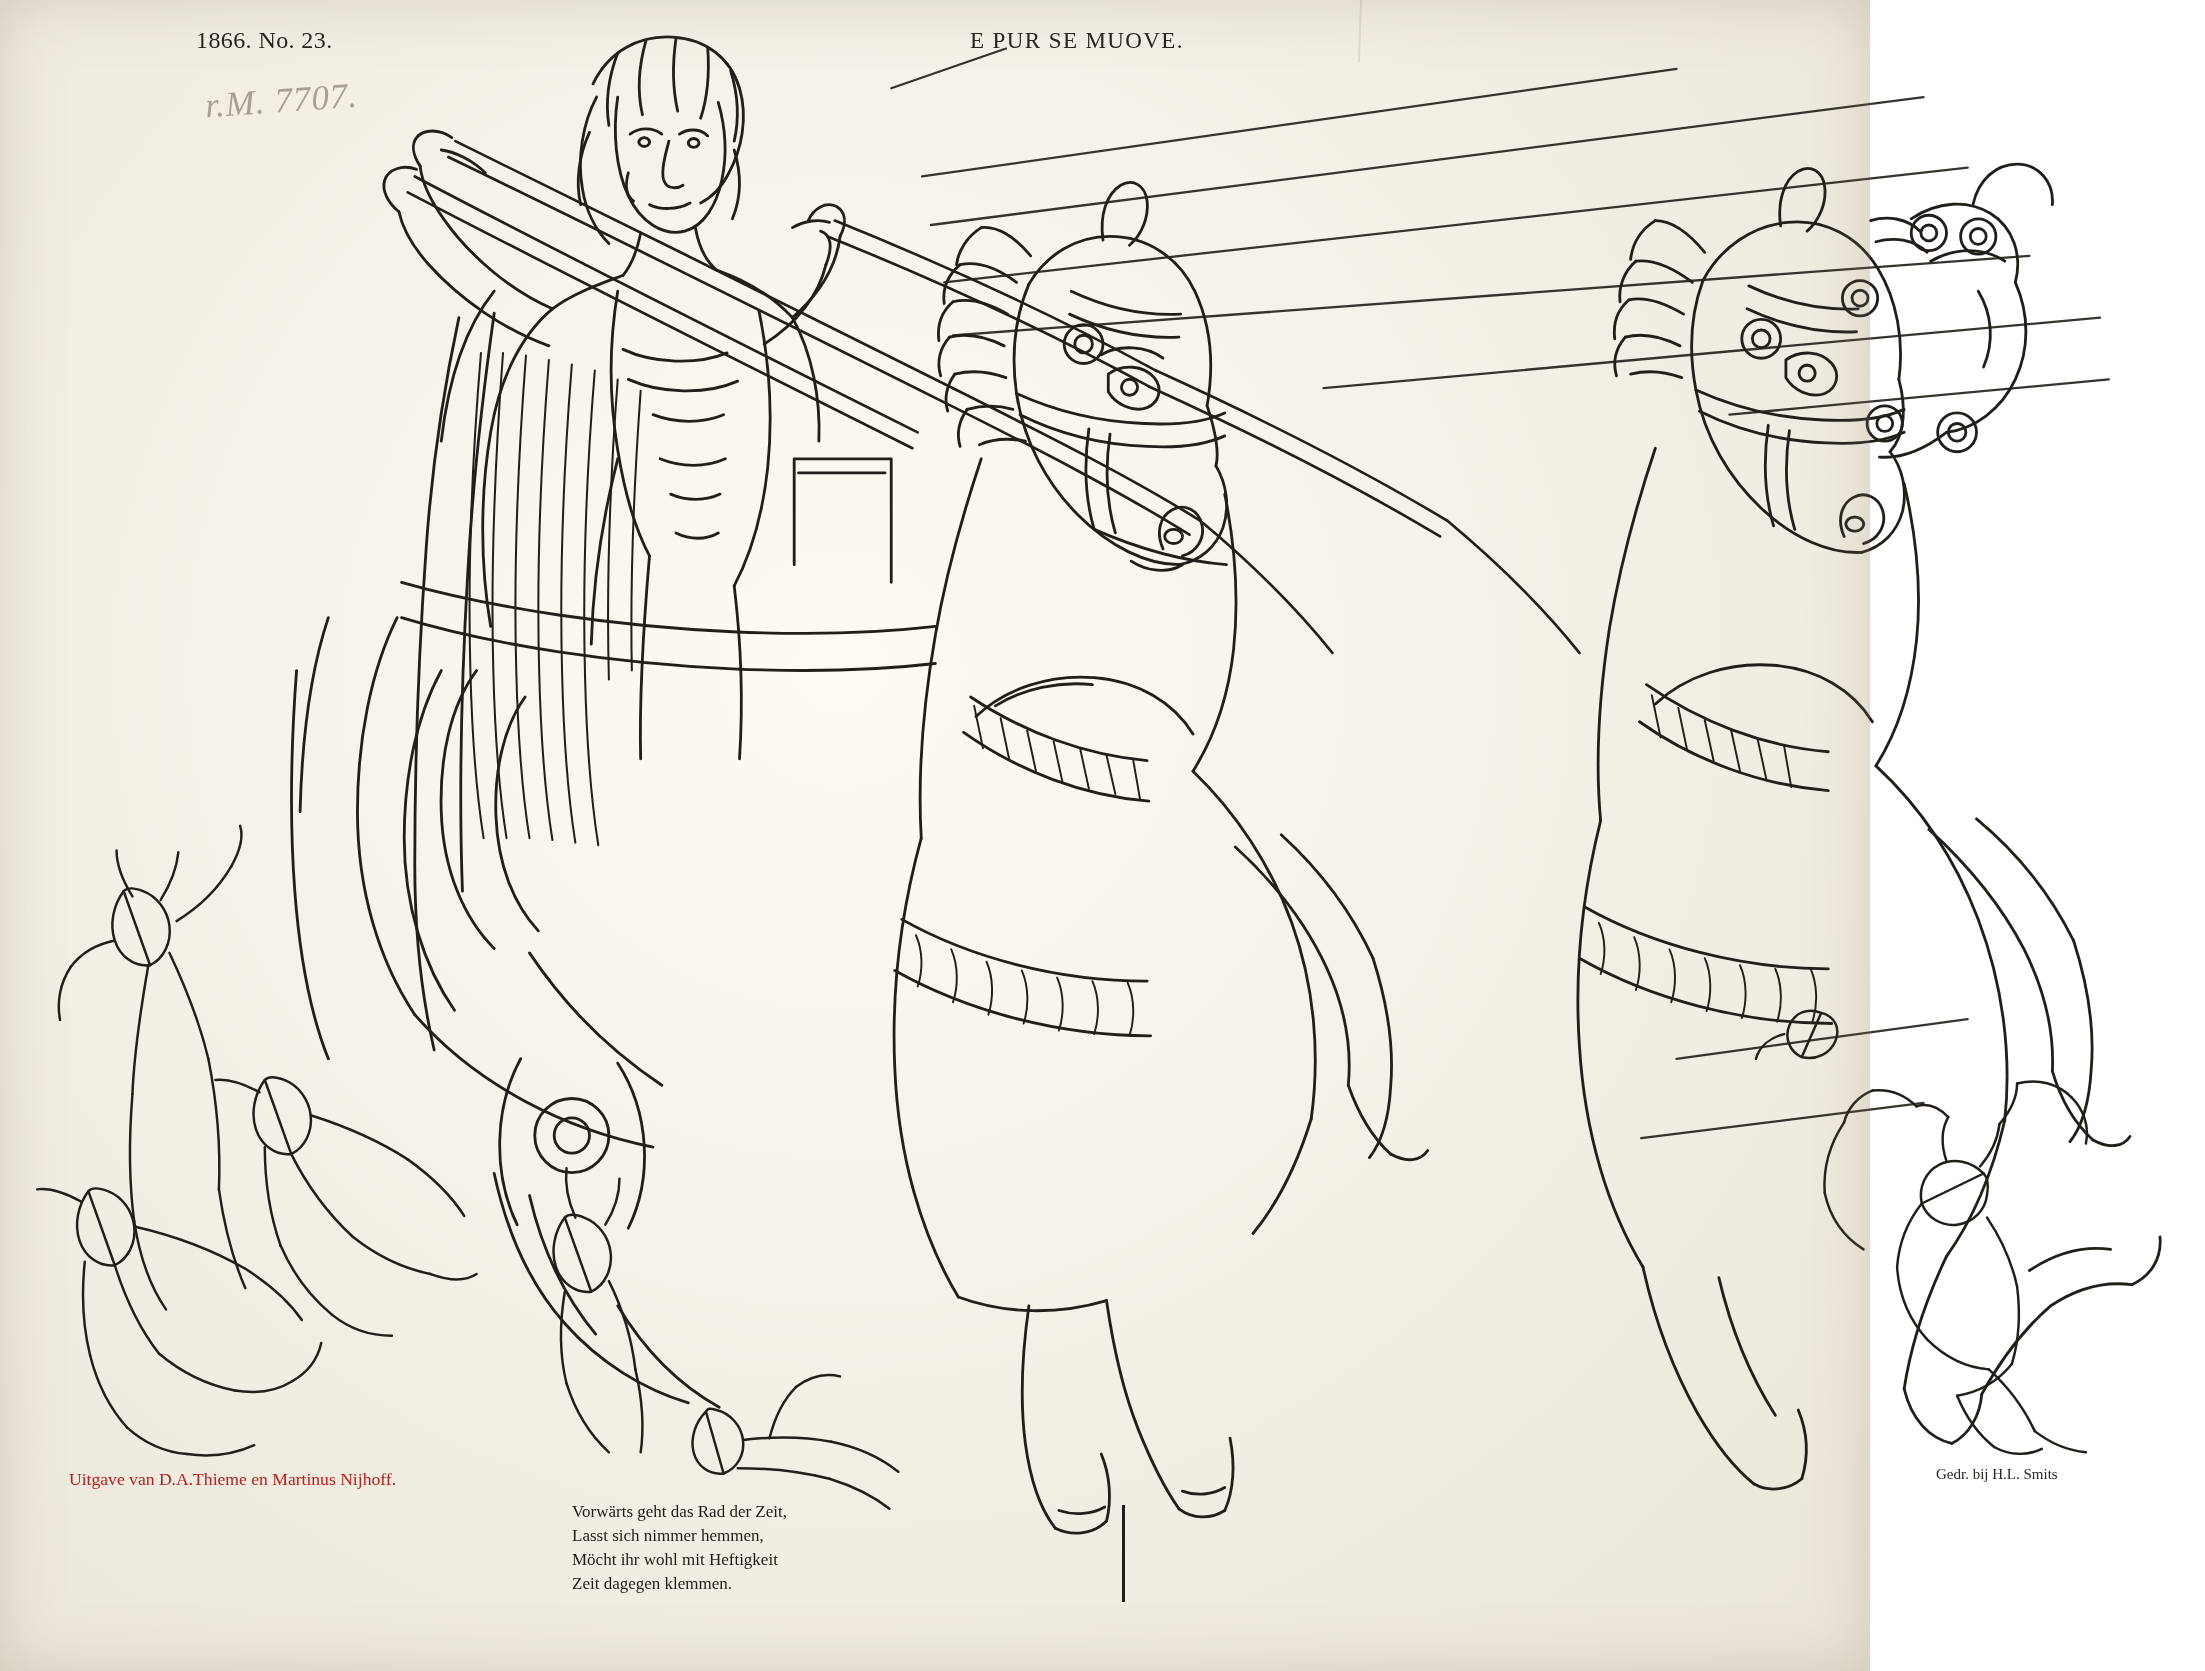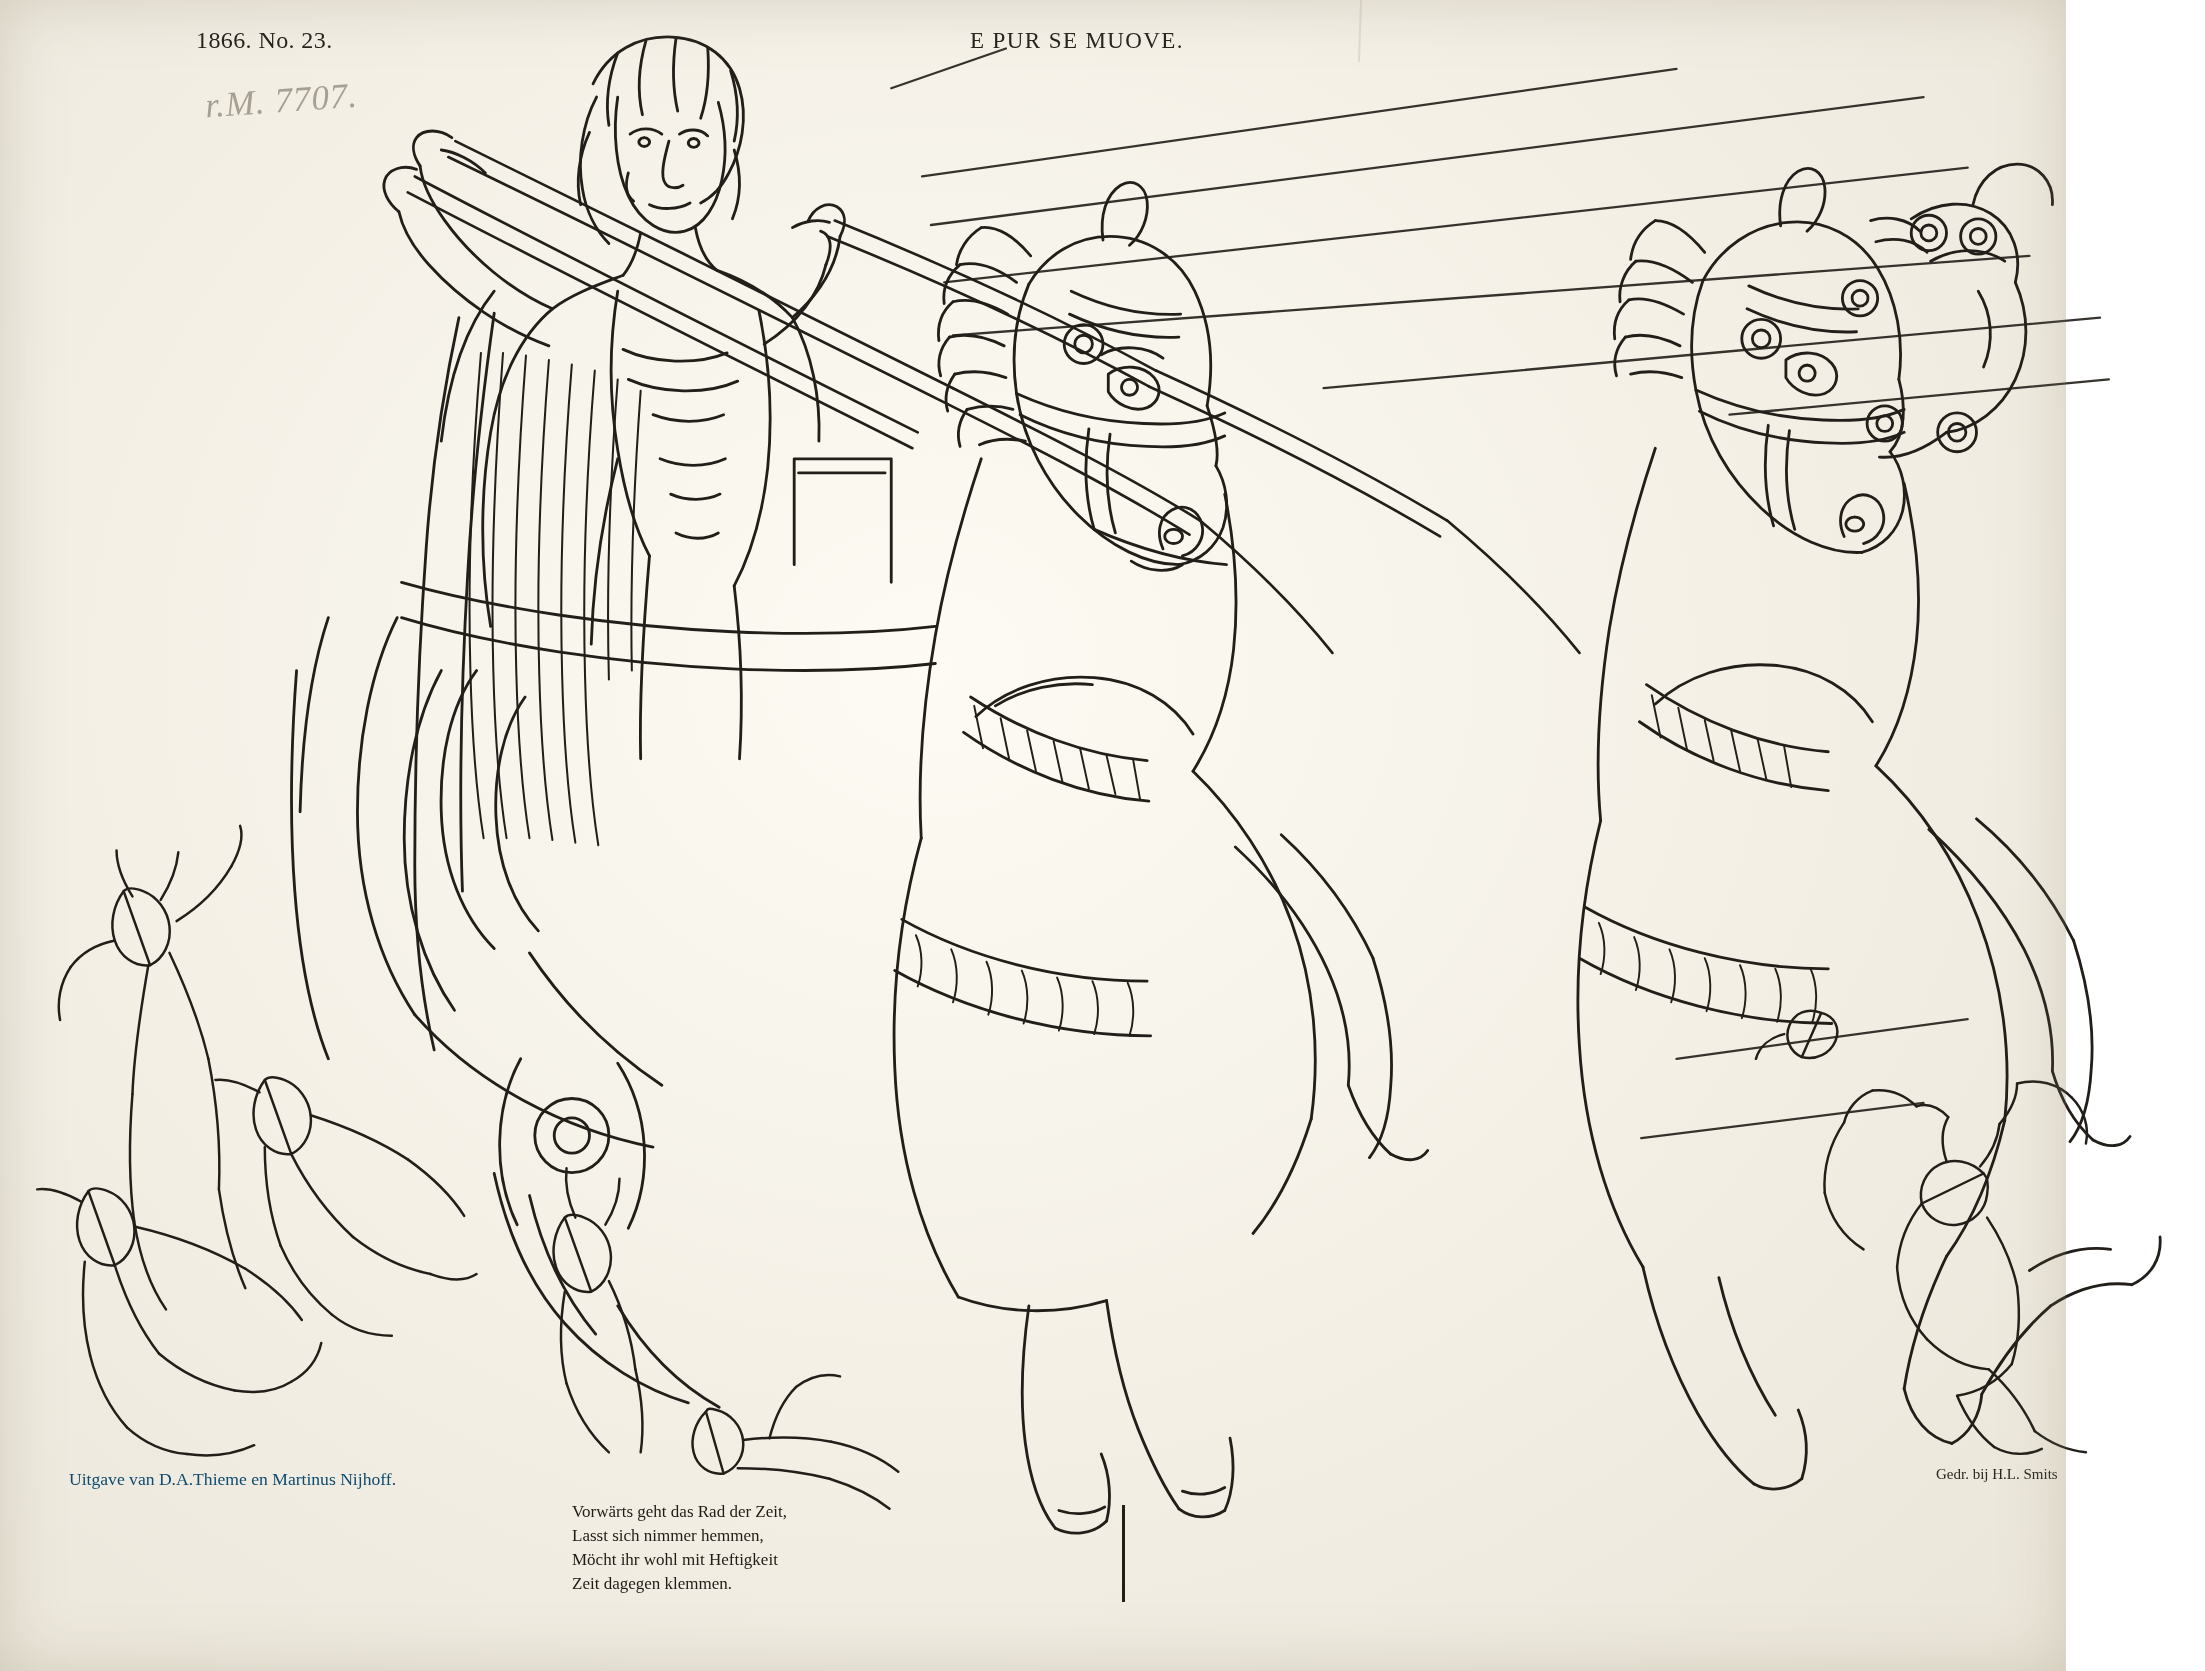--- a/index.html
+++ b/index.html
@@ -16,7 +16,7 @@
 
   #sheet {
     position: relative;
-    width: 2066px;
+    width: 1870px;
     height: 1672px;
     background: #f2eee4;
     box-sizing: border-box;

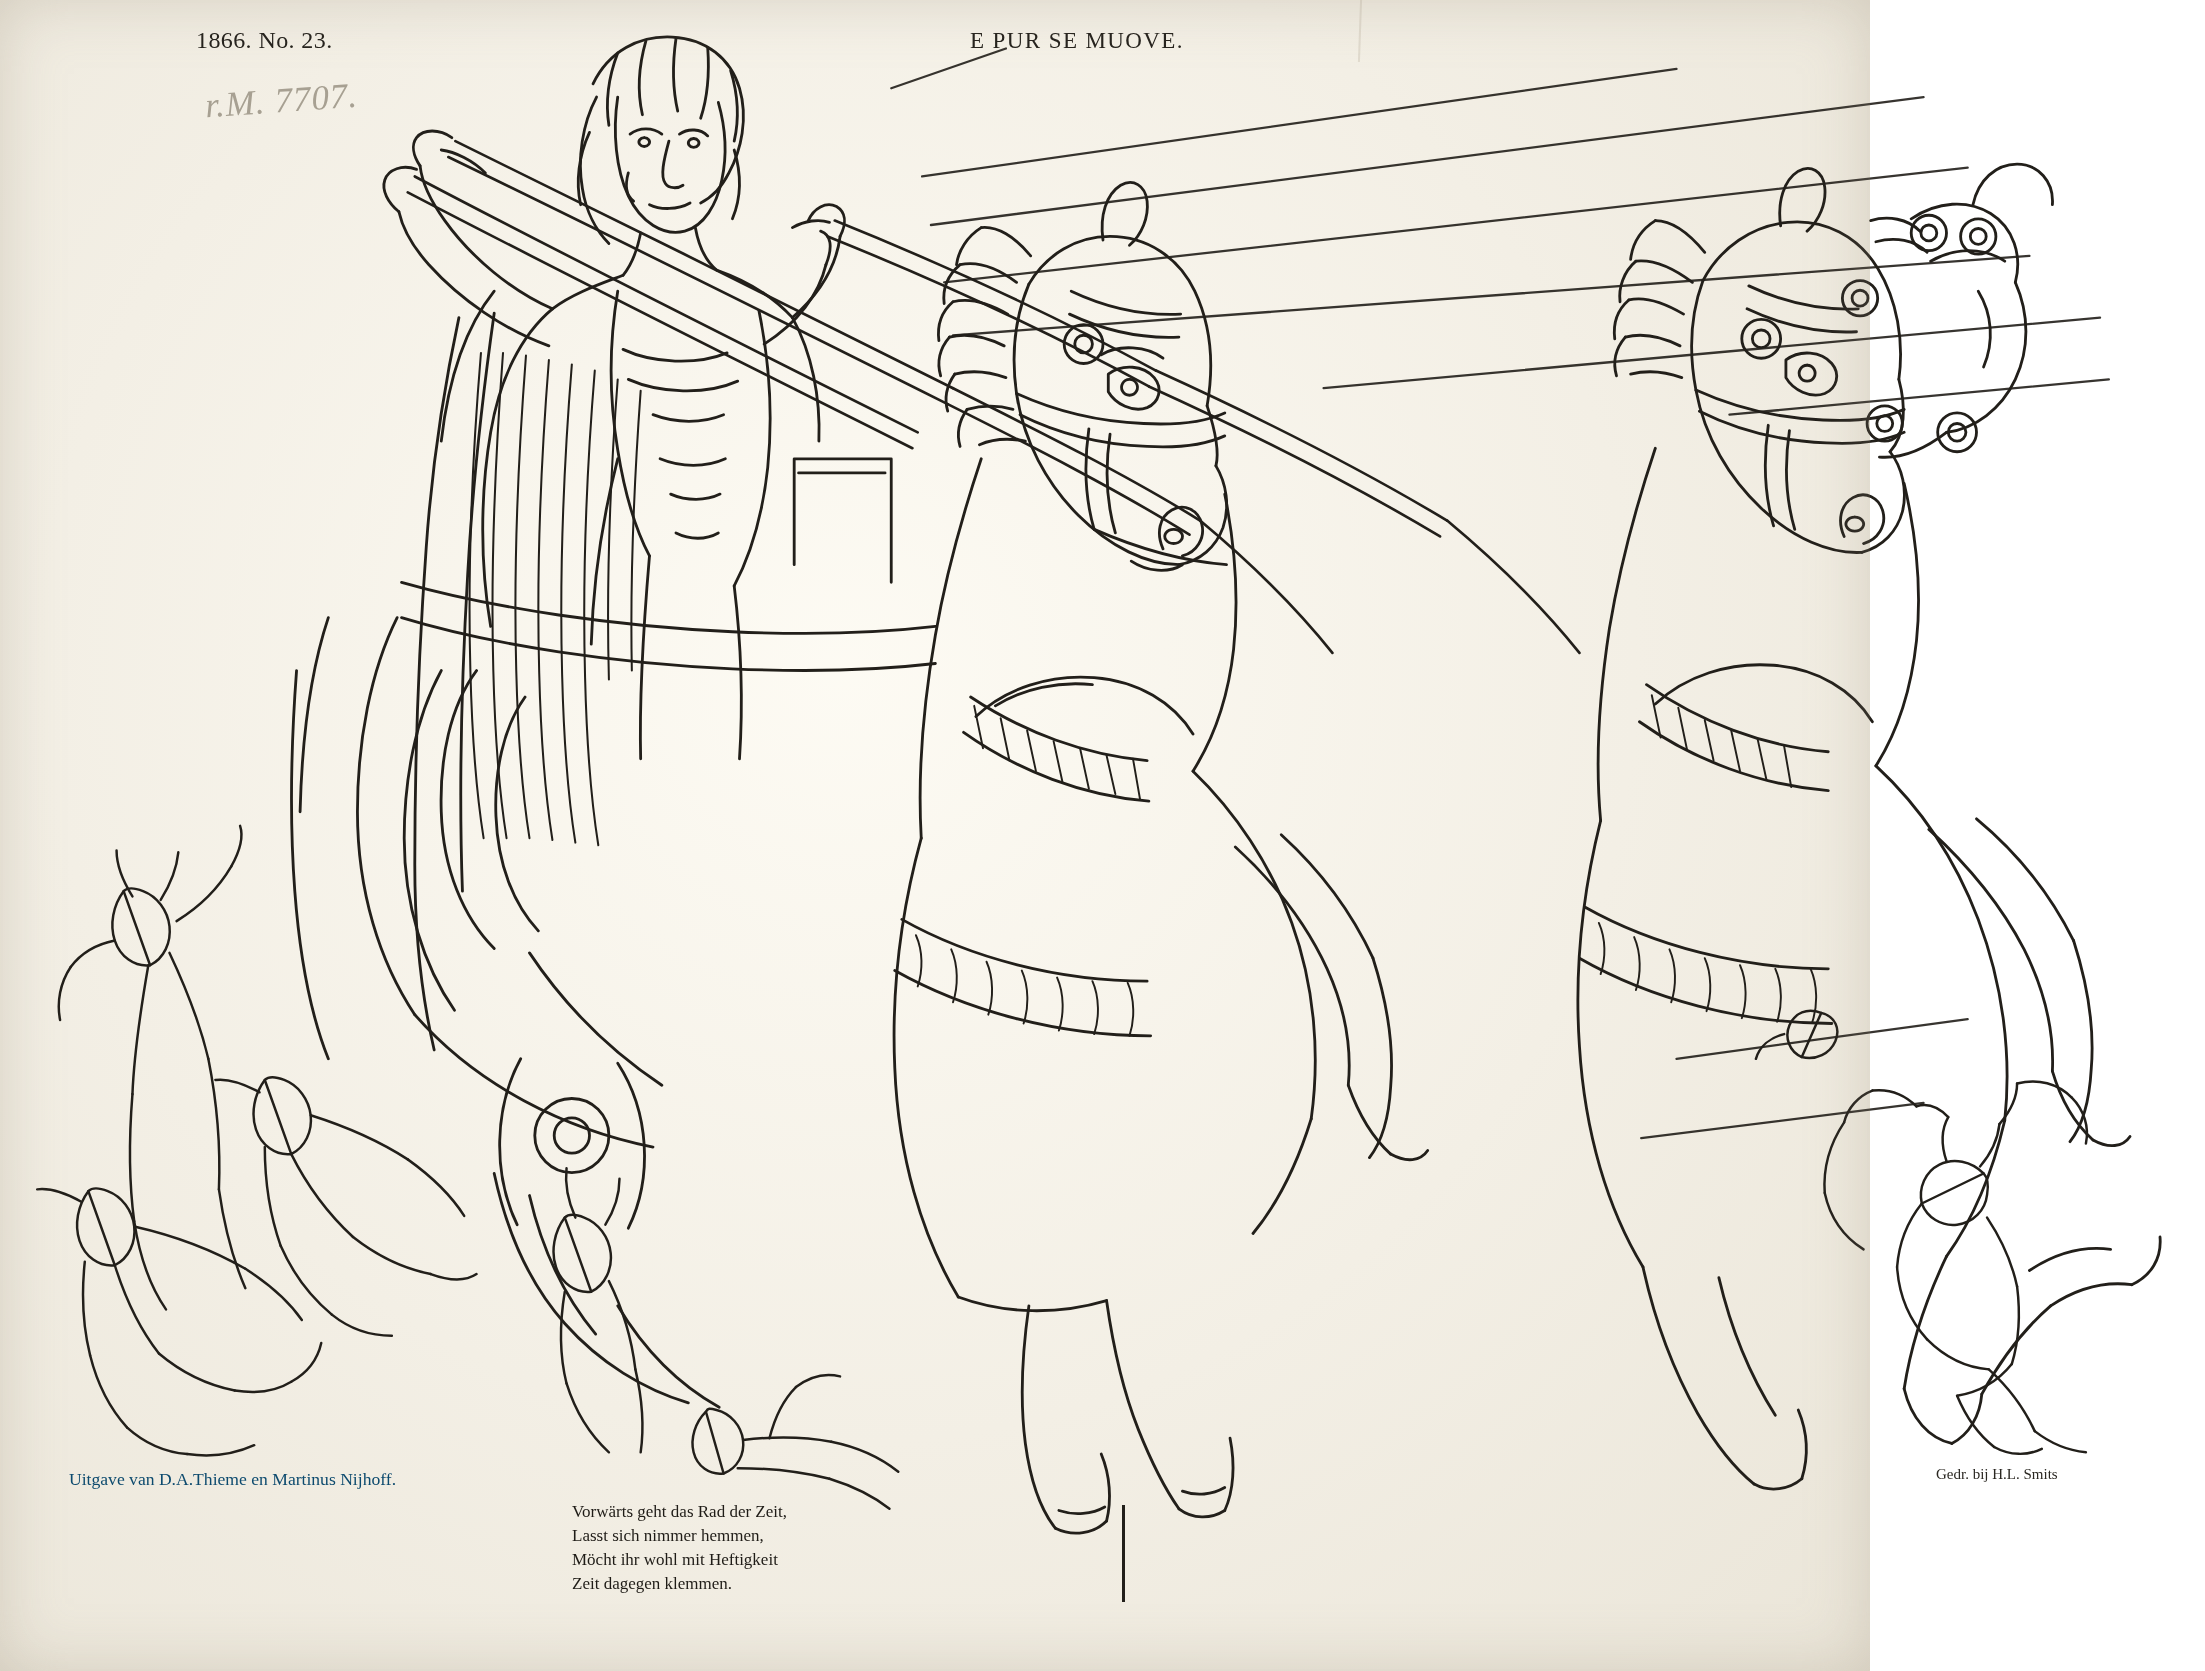--- a/index.html
+++ b/index.html
@@ -81,7 +81,7 @@
     left: 69px;
     top: 1469px;
     font-size: 17.6px;
-    color: #0c4a6e;
+    color: #b91c1c;
     white-space: nowrap;
   }
   .credit-right {

